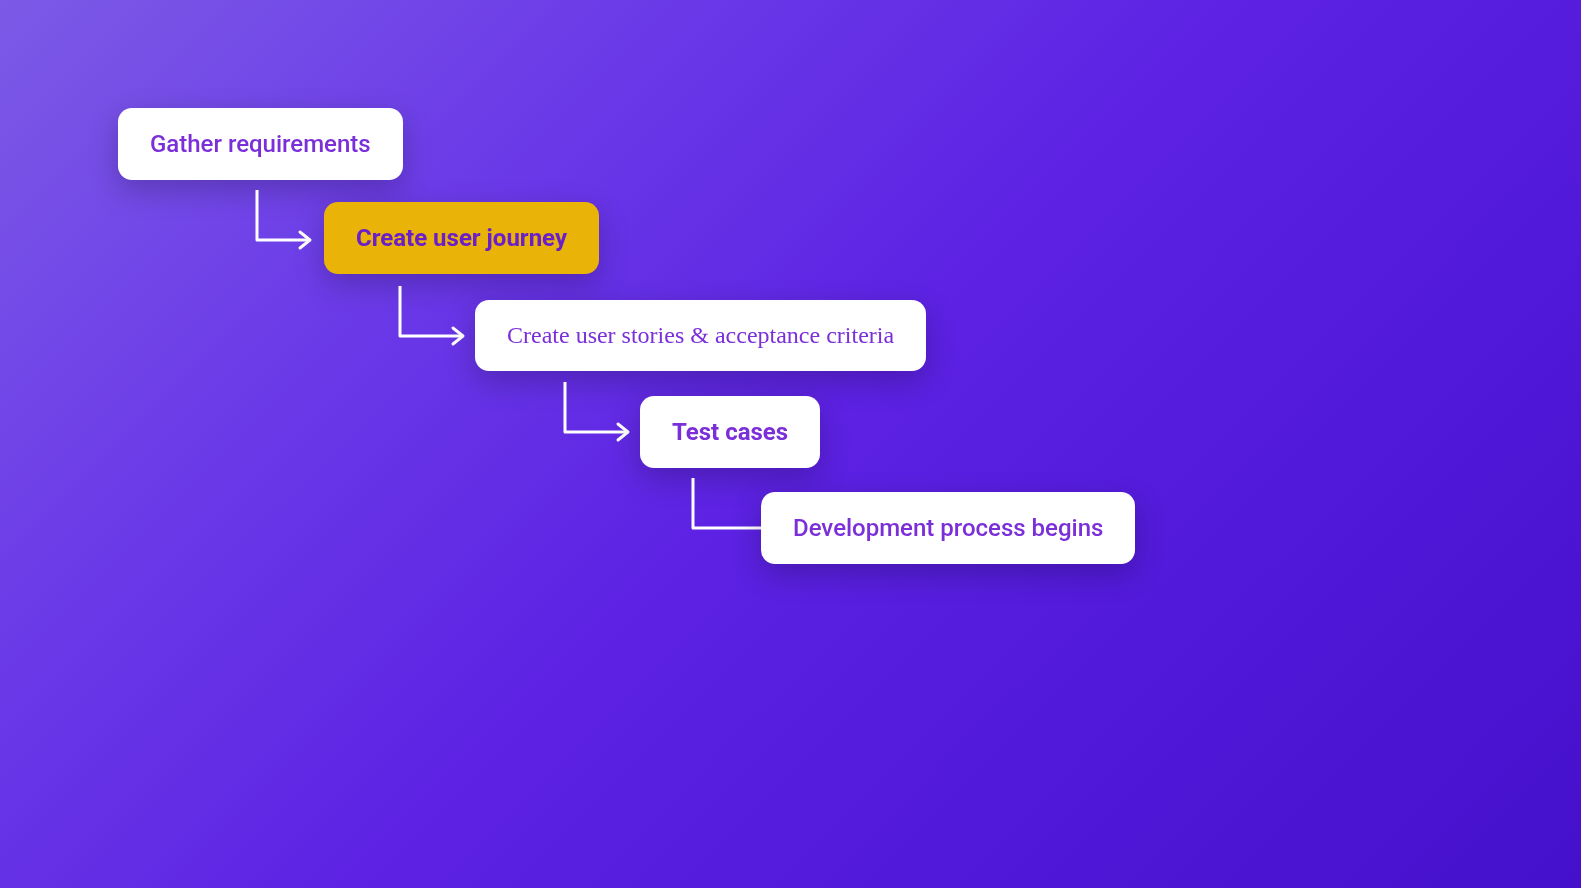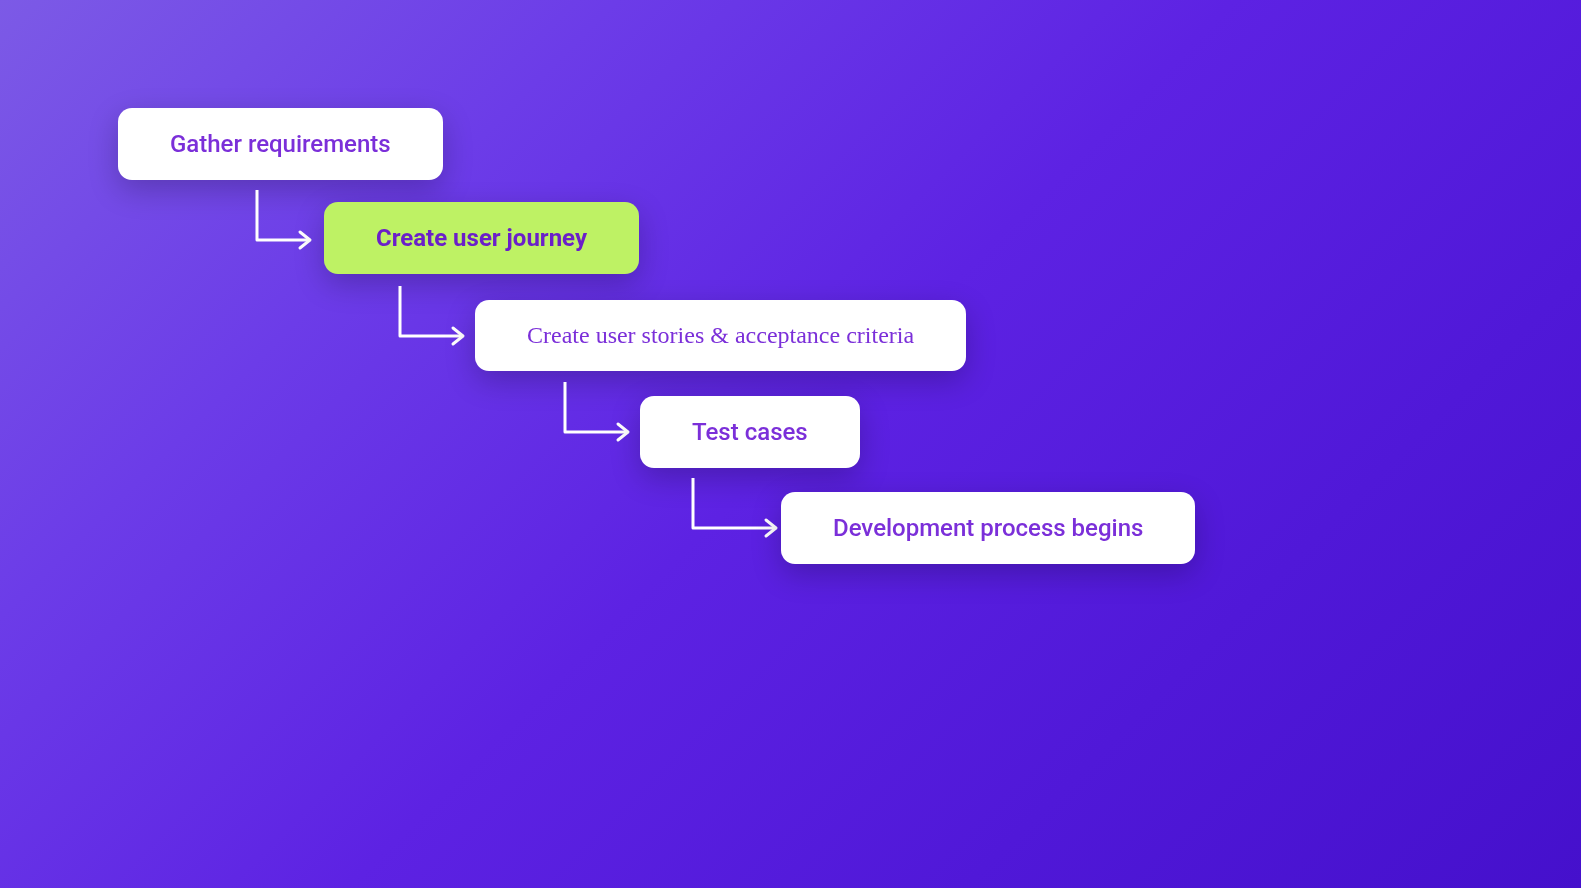--- a/index.html
+++ b/index.html
@@ -19,7 +19,7 @@
       position: absolute;
       background: #ffffff;
       border-radius: 14px;
-      padding: 22px 52px;
+      padding: 22px 32px;
       font-size: 24px;
       font-weight: 500;
       color: #7b2fd9;

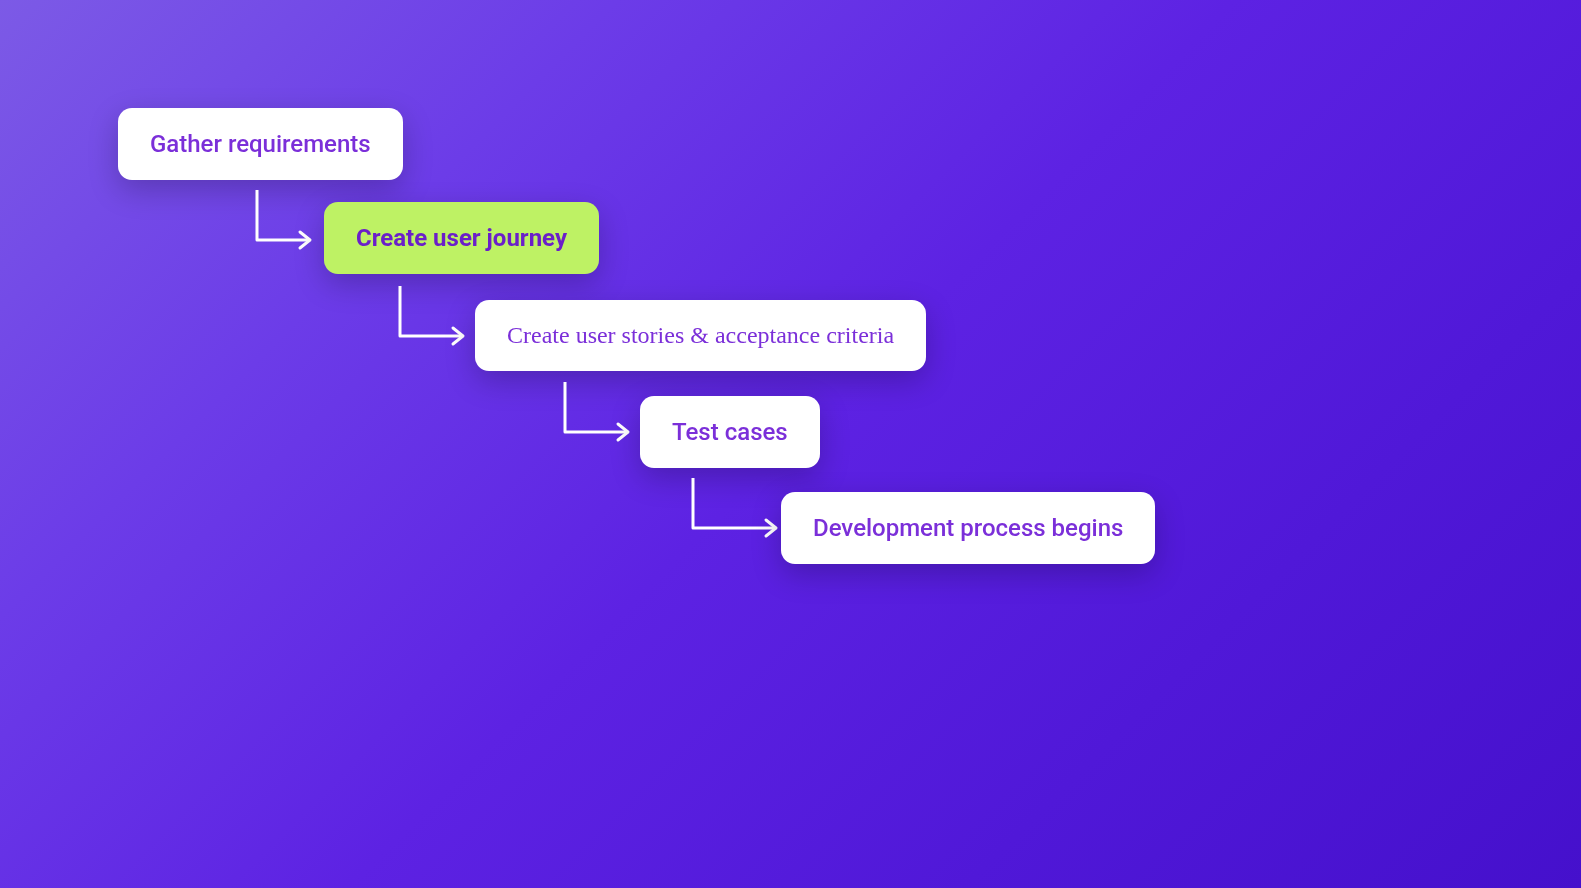--- a/index.html
+++ b/index.html
@@ -27,7 +27,7 @@
       white-space: nowrap;
     }
     .step.highlighted {
-      background: #bef264;
+      background: #eab308;
       color: #6b1fc9;
       font-weight: 700;
     }

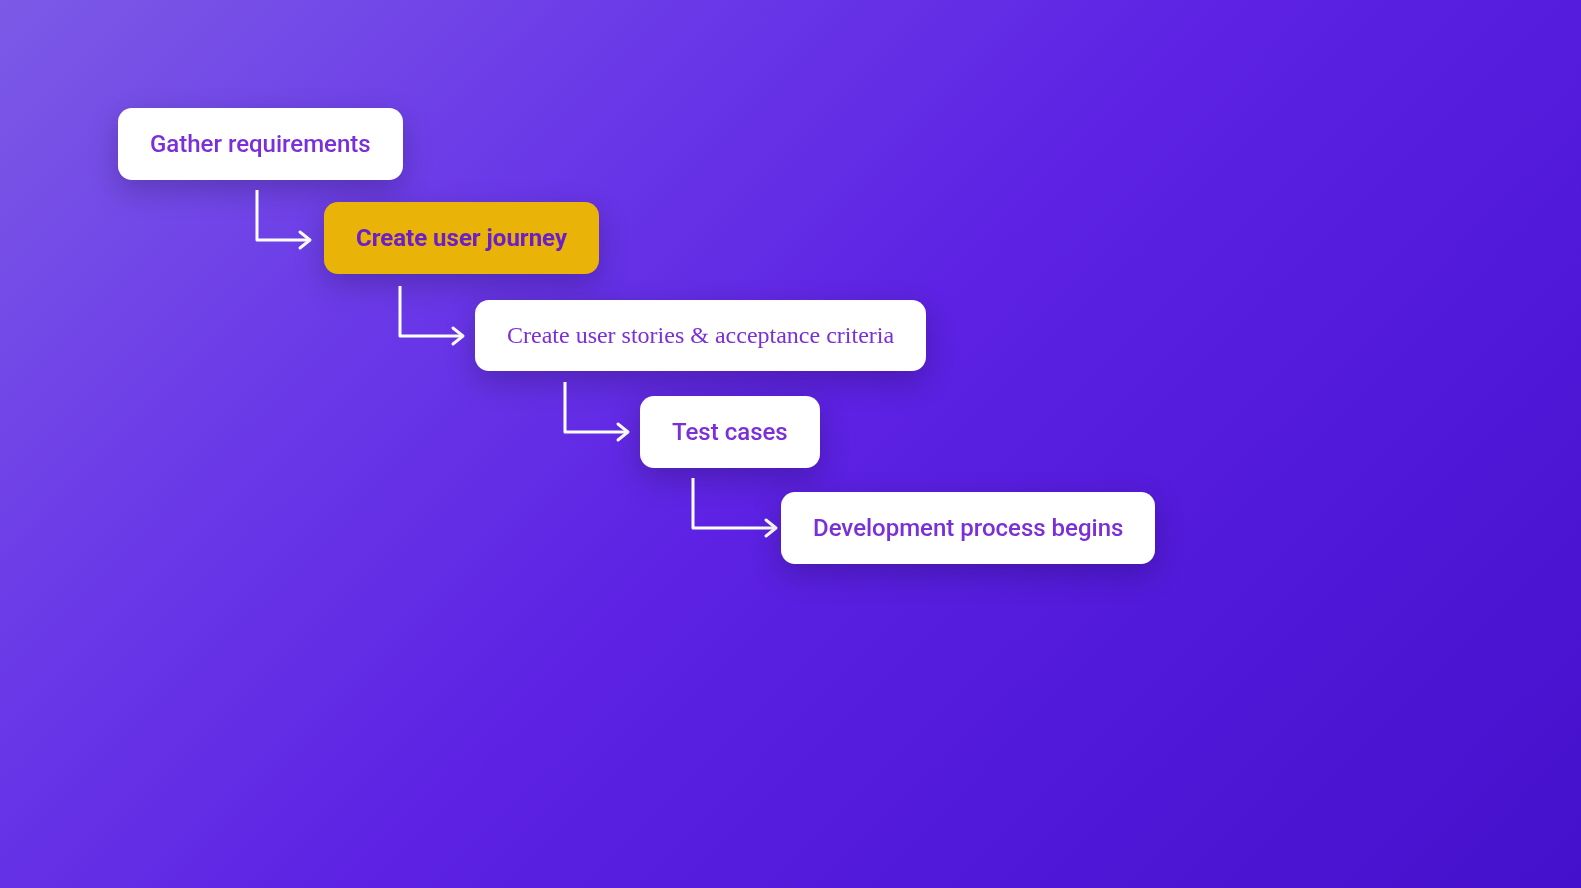--- a/index.html
+++ b/index.html
@@ -71,7 +71,7 @@
   </svg>
 </div>
 
-<div class="step" style="left:640px; top:396px;">
+<div class="step" style="left:640px; top:396px;font-weight:bold;">
   <span>Test cases</span>
 </div>
 

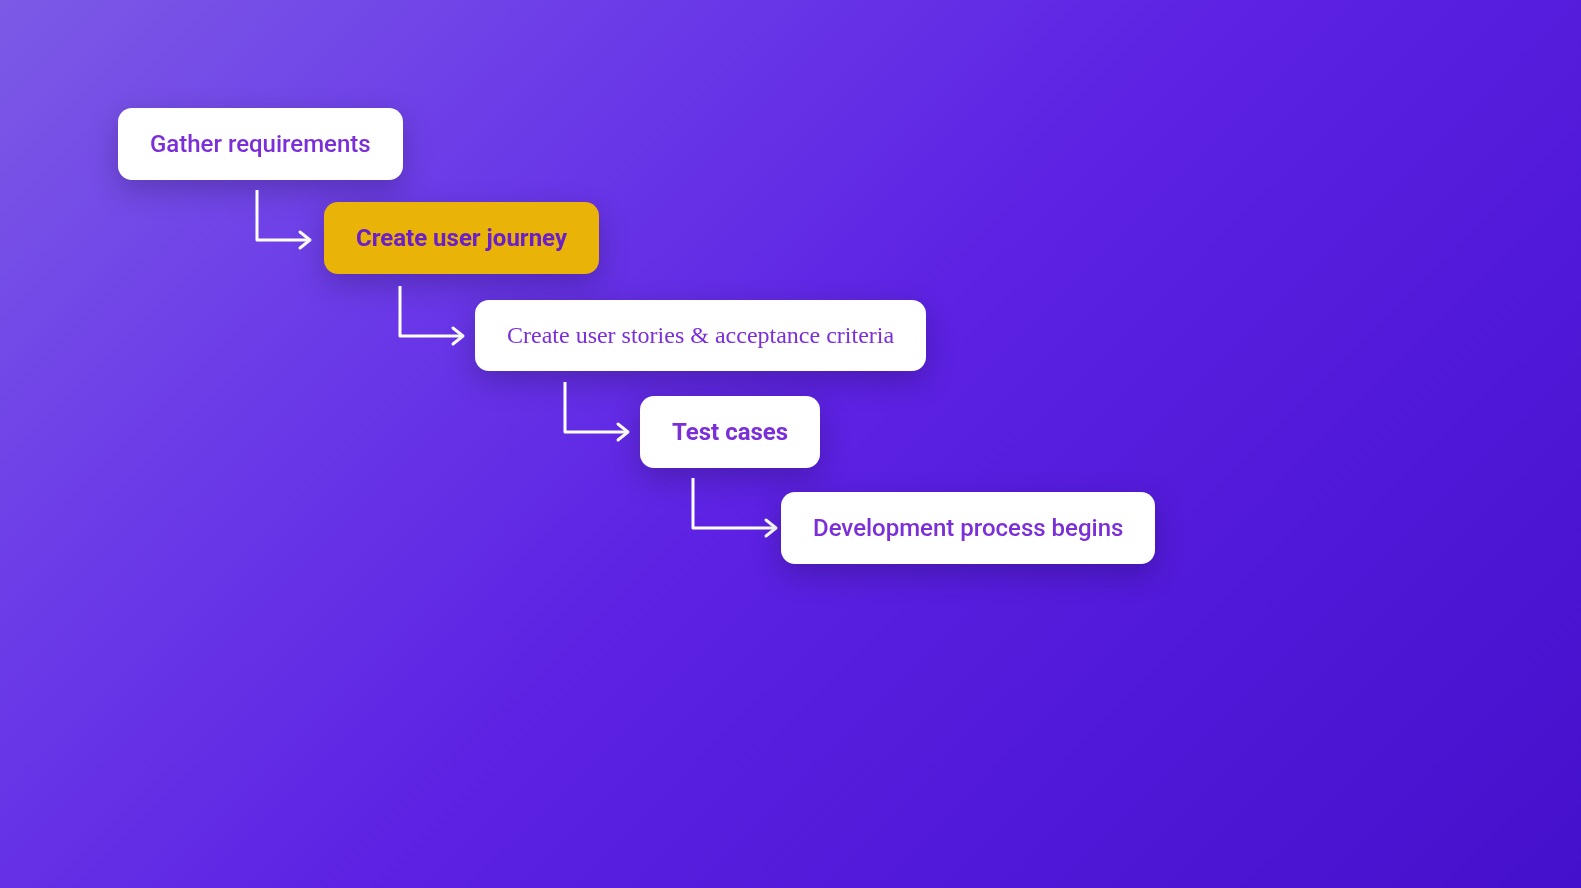--- a/index.html
+++ b/index.html
@@ -82,7 +82,7 @@
   </svg>
 </div>
 
-<div class="step" style="left:781px; top:492px;">
+<div class="step" style="left:761px; top:492px;">
   <span>Development process begins</span>
 </div>
 

